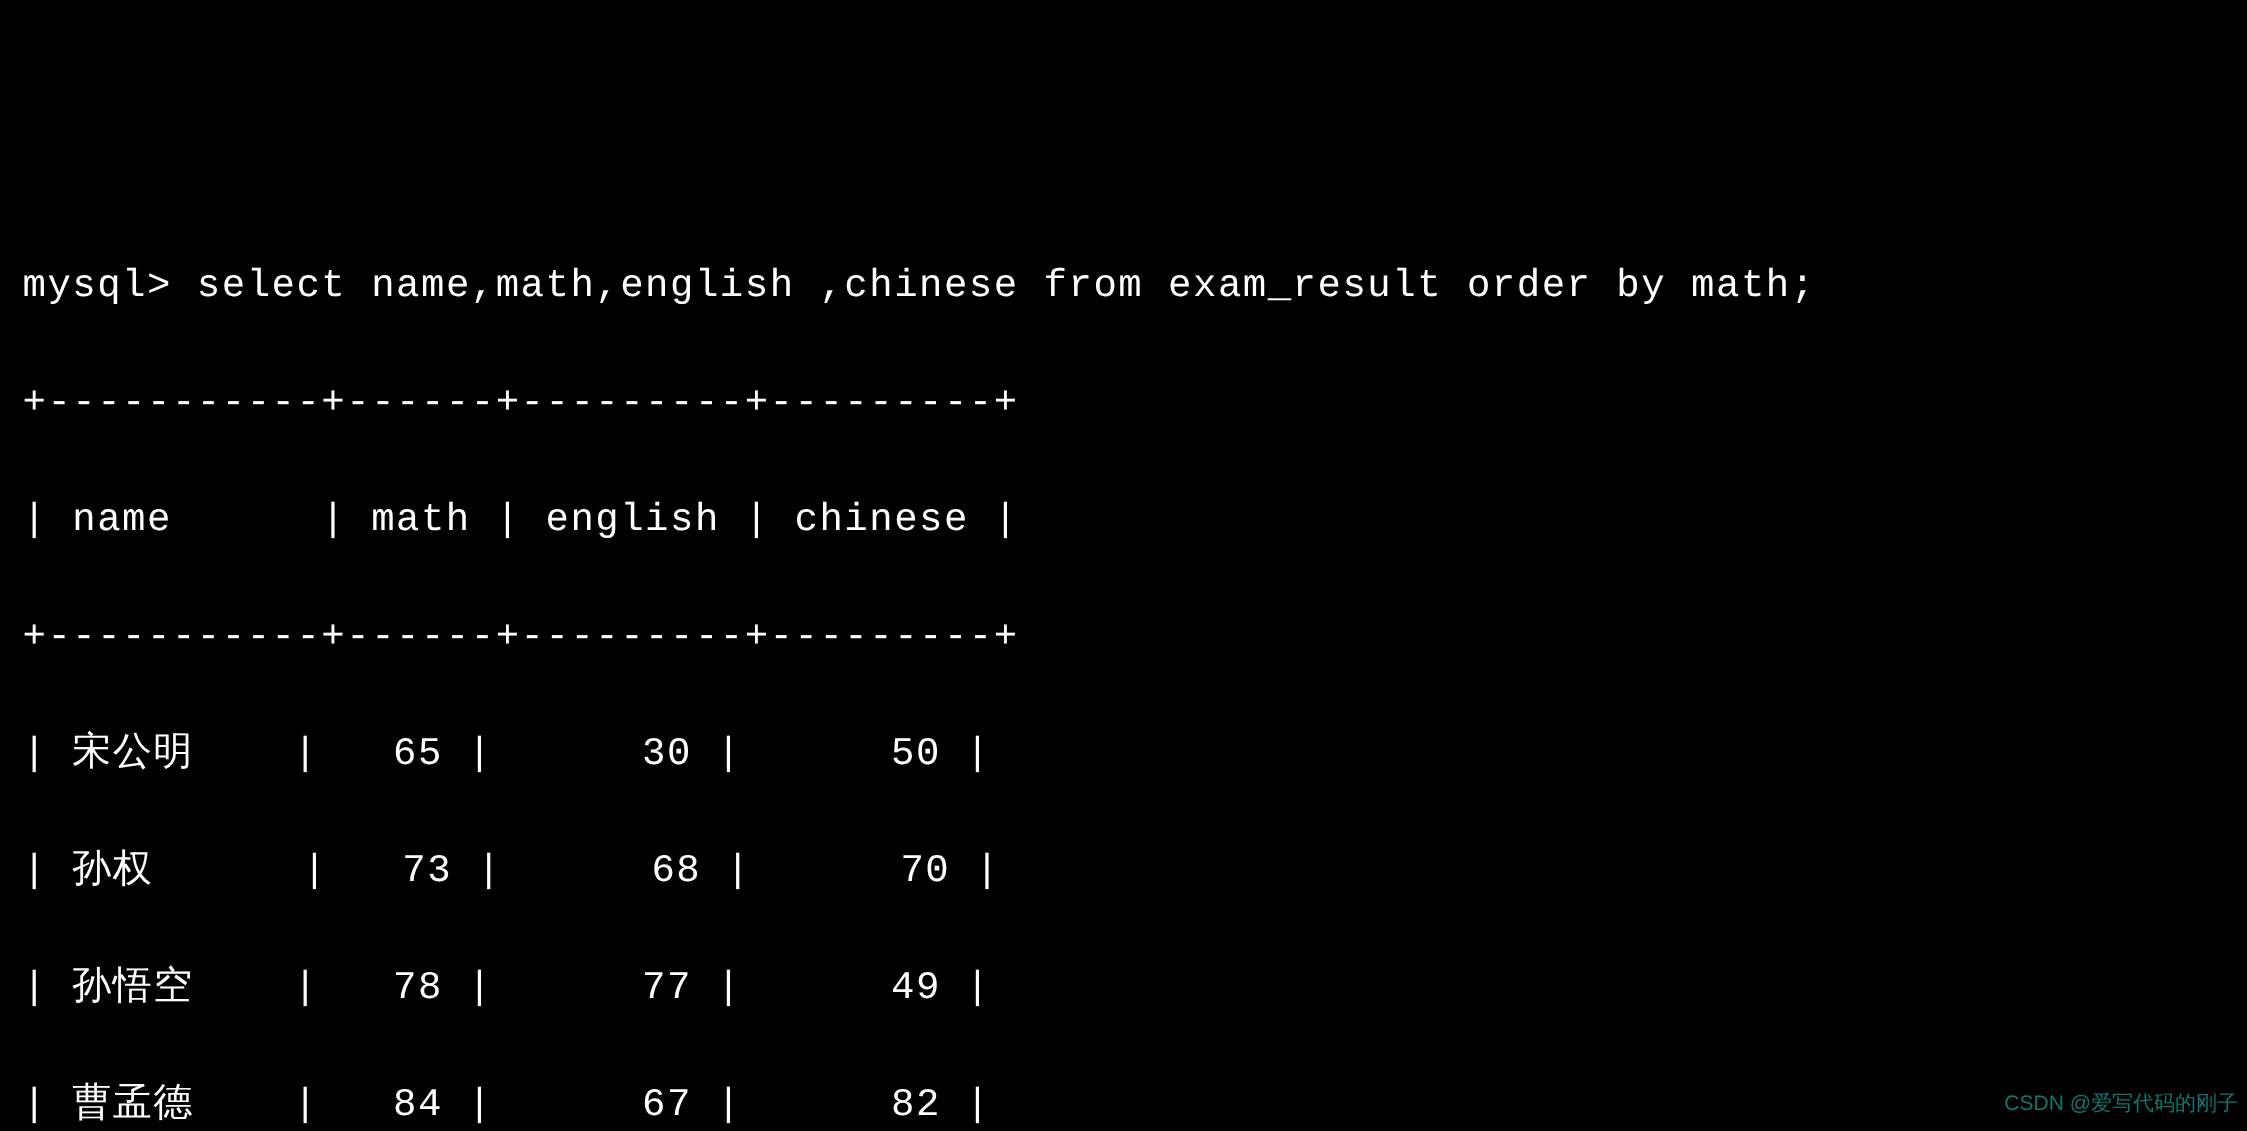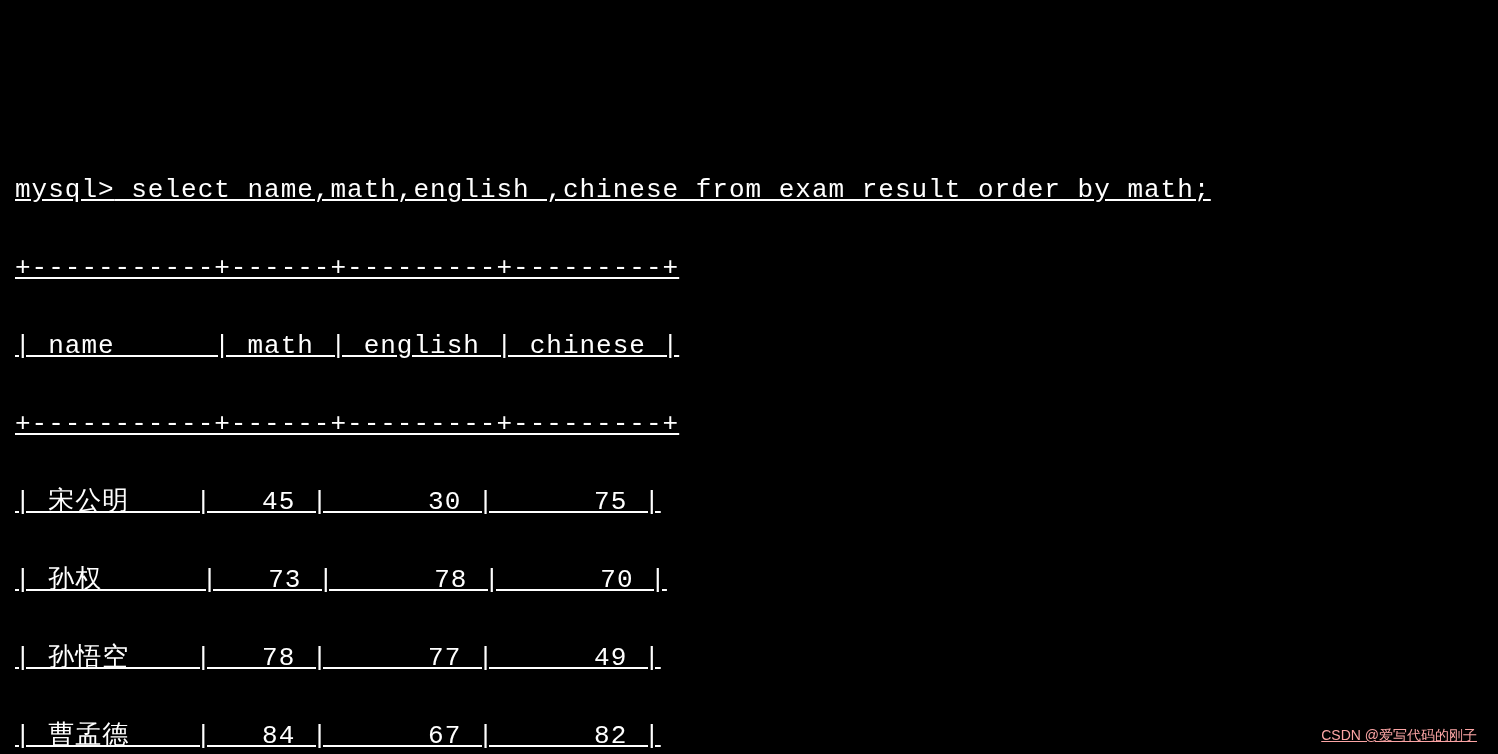--- a/index.html
+++ b/index.html
@@ -6,7 +6,6 @@
       margin: 0;
       padding: 0;
       box-sizing: border-box;
-      text-decoration: underline;
     }
     body {
       background-color: #000000;

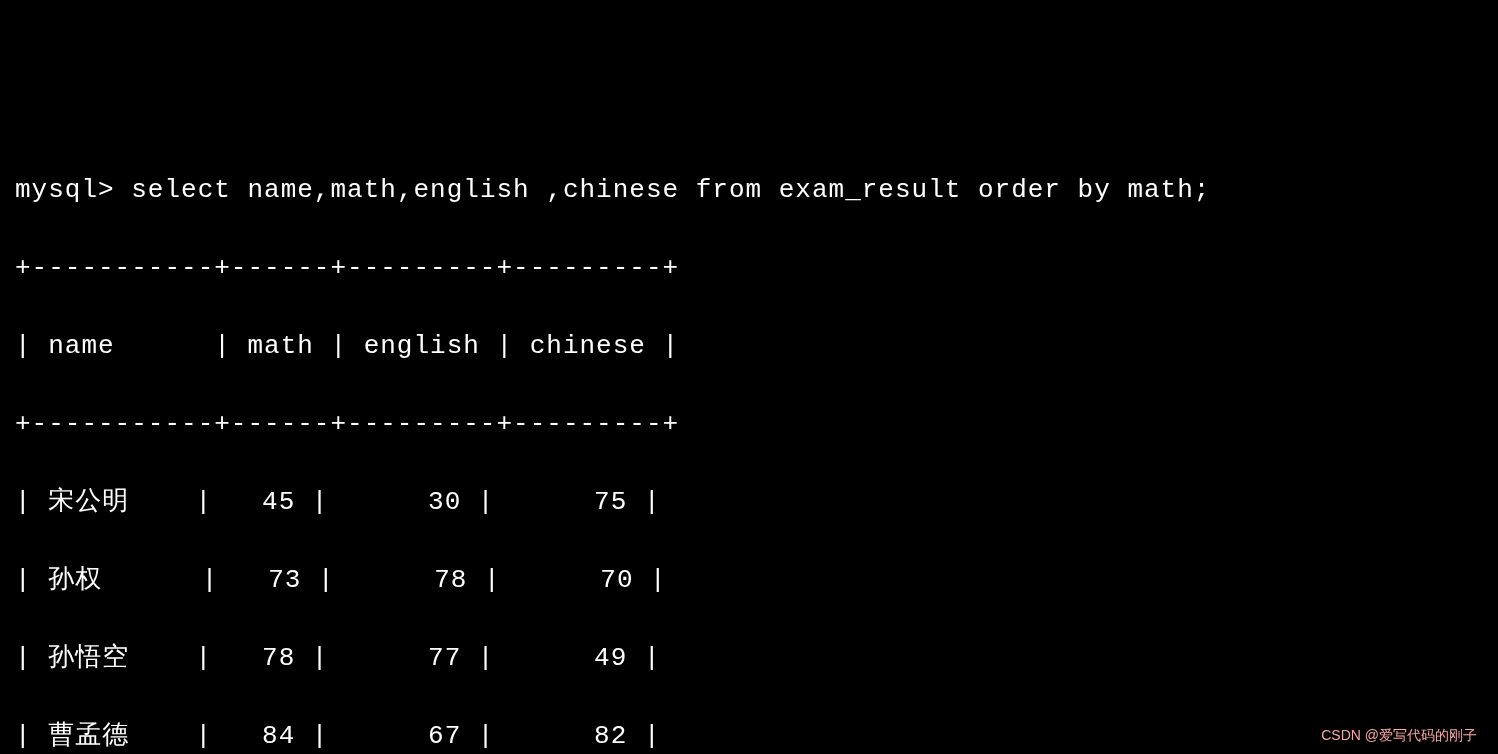--- a/index.html
+++ b/index.html
@@ -45,7 +45,7 @@
 <span class="terminal-line">+-----------+------+---------+---------+</span>
 <span class="terminal-line">| name      | math | english | chinese |</span>
 <span class="terminal-line">+-----------+------+---------+---------+</span>
-<span class="terminal-line">| 宋公明    |   45 |      30 |      75 |</span>
+<span class="terminal-line">| 宋公明    |   65 |      30 |      50 |</span>
 <span class="terminal-line">| 孙权      |   73 |      78 |      70 |</span>
 <span class="terminal-line">| 孙悟空    |   78 |      77 |      49 |</span>
 <span class="terminal-line">| 曹孟德    |   84 |      67 |      82 |</span>

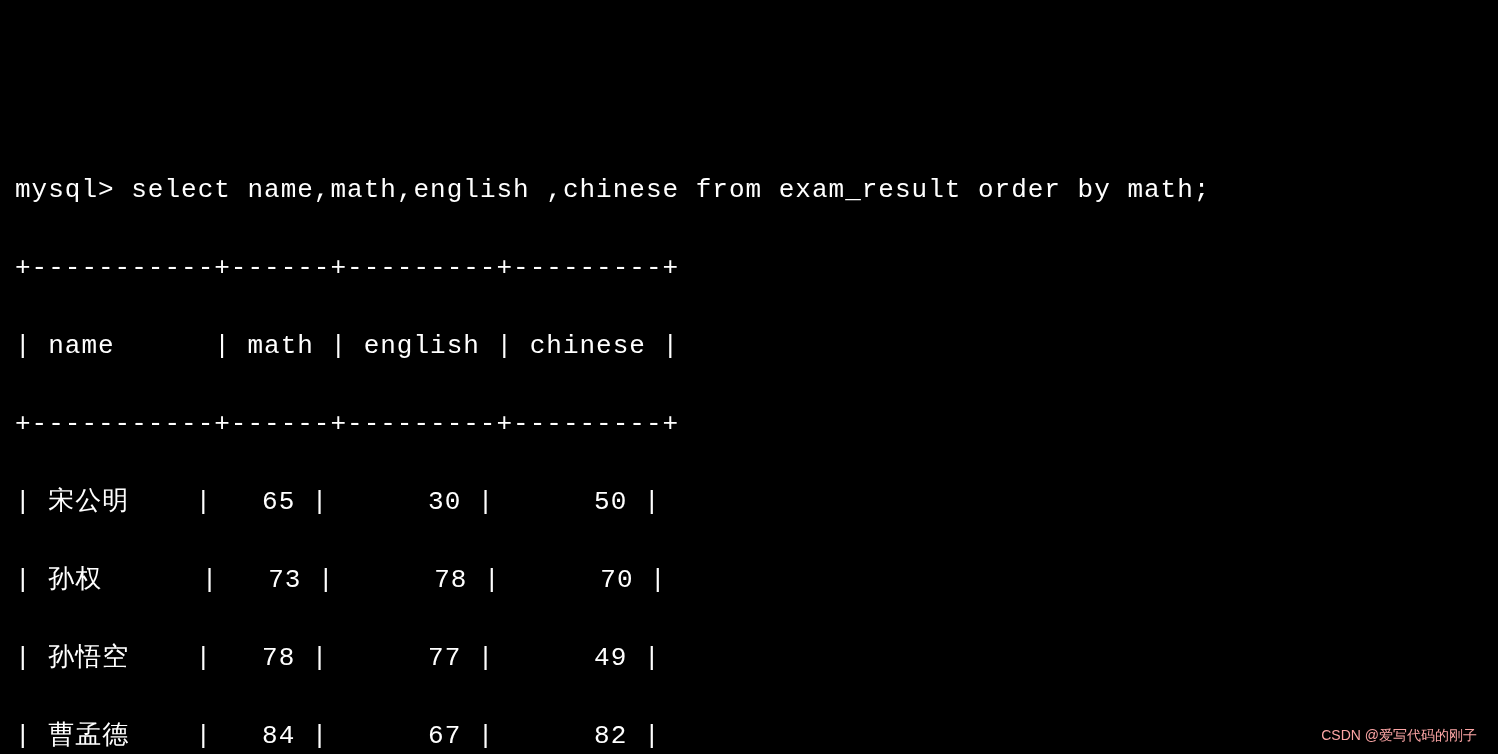--- a/index.html
+++ b/index.html
@@ -46,7 +46,7 @@
 <span class="terminal-line">| name      | math | english | chinese |</span>
 <span class="terminal-line">+-----------+------+---------+---------+</span>
 <span class="terminal-line">| 宋公明    |   65 |      30 |      50 |</span>
-<span class="terminal-line">| 孙权      |   73 |      78 |      70 |</span>
+<span class="terminal-line">| 孙权      |   73 |      68 |      70 |</span>
 <span class="terminal-line">| 孙悟空    |   78 |      77 |      49 |</span>
 <span class="terminal-line">| 曹孟德    |   84 |      67 |      82 |</span>
 

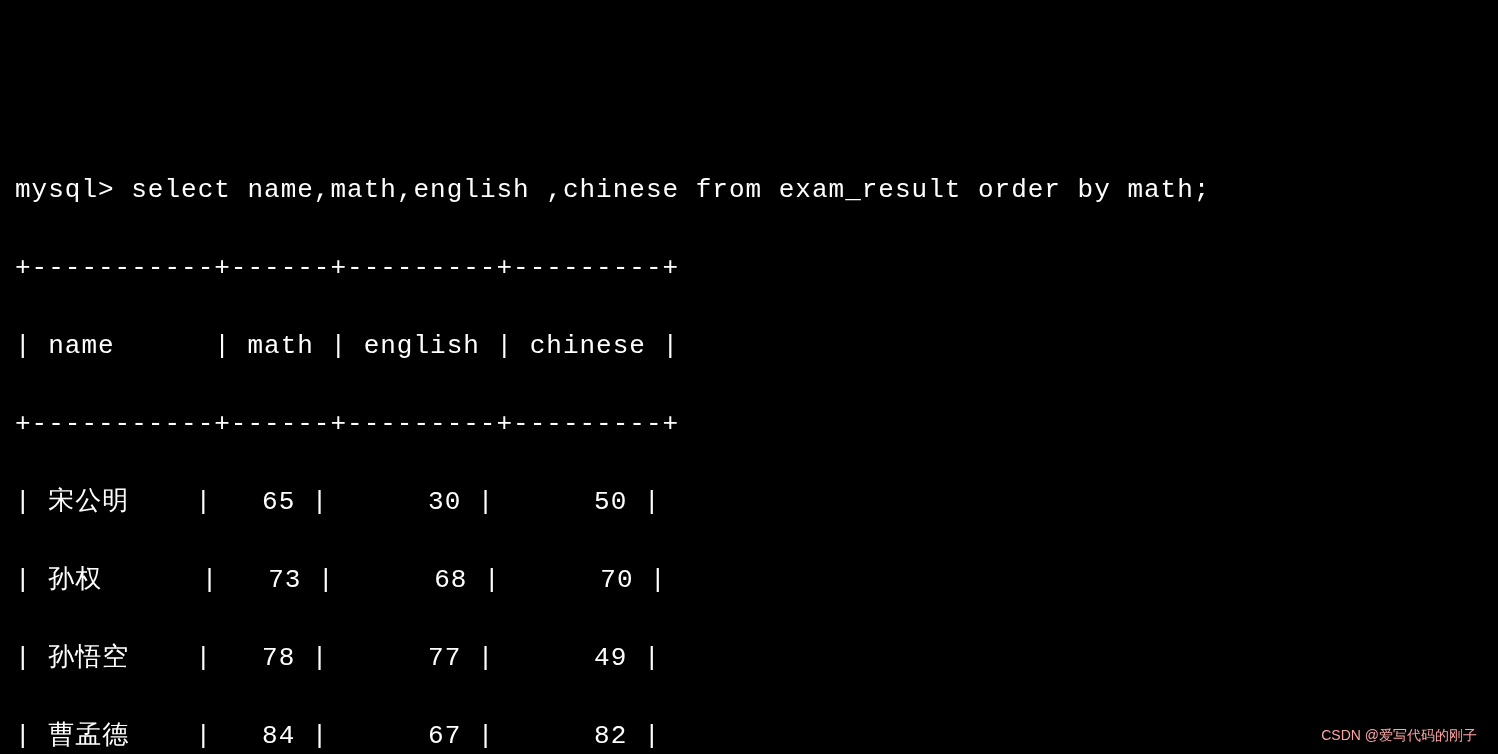--- a/index.html
+++ b/index.html
@@ -27,8 +27,8 @@
     .watermark {
       position: absolute;
       bottom: 8px;
-      right: 21px;
-      color: #fca5a5;
+      right: 6px;
+      color: #0f766e;
       font-size: 14px;
       font-family: sans-serif;
       letter-spacing: 0;

